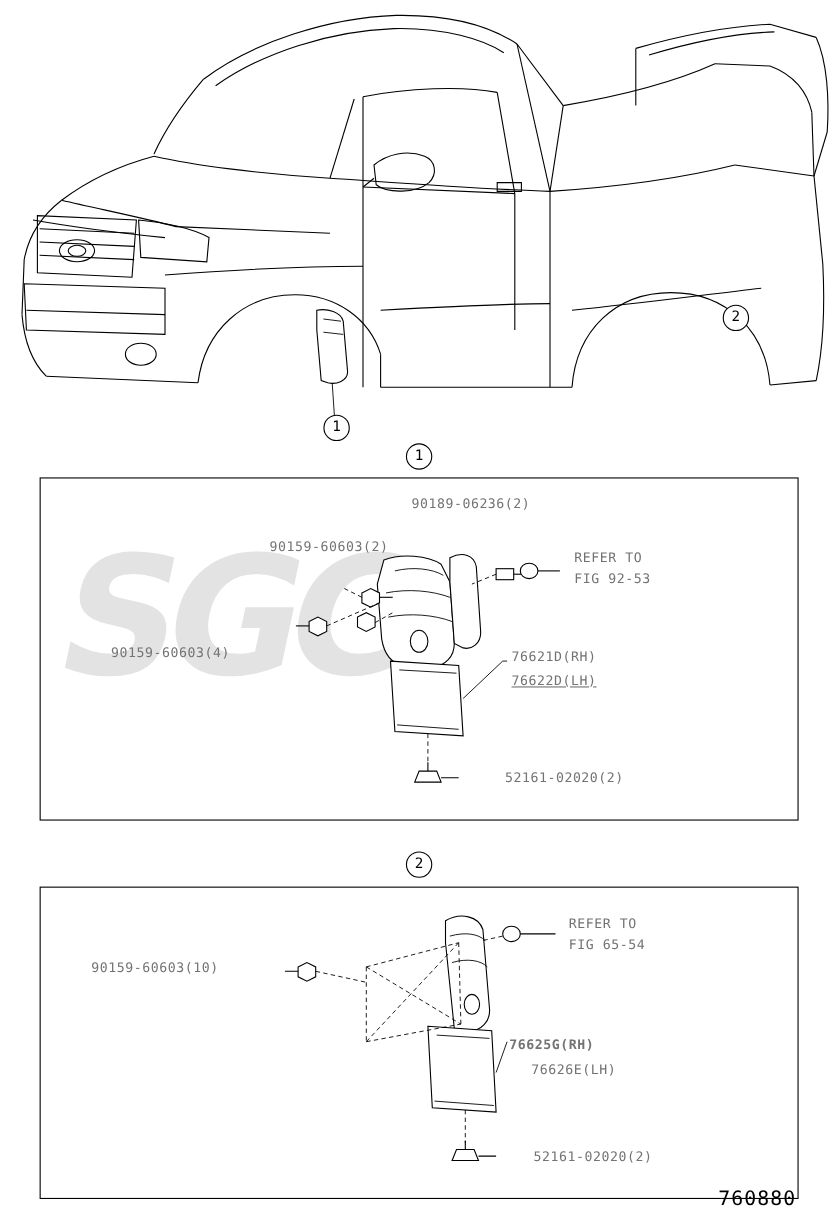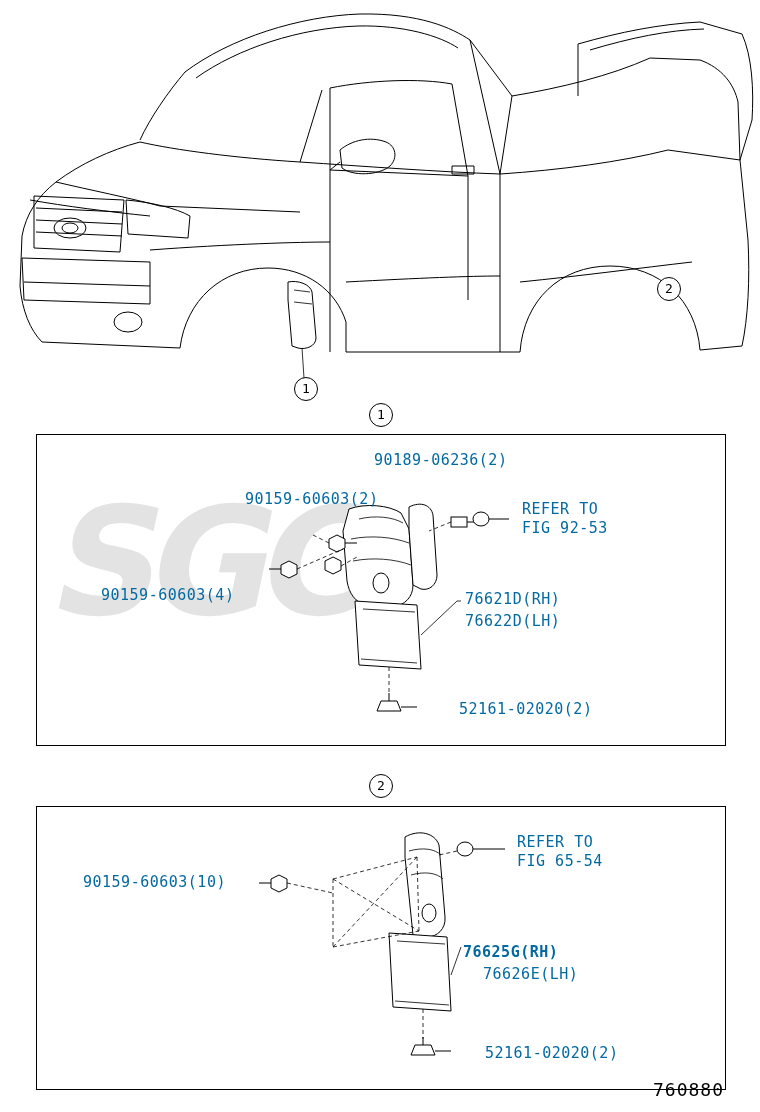--- a/index.html
+++ b/index.html
@@ -47,10 +47,10 @@
   .label {
     position: absolute;
     font-family: "DejaVu Sans Mono", monospace;
-    font-size: 15px;
+    font-size: 12px;
     letter-spacing: 0.5px;
     white-space: pre;
-    color: #0369a1;
+    color: #737373;
   }
   .wm {
     position: absolute;

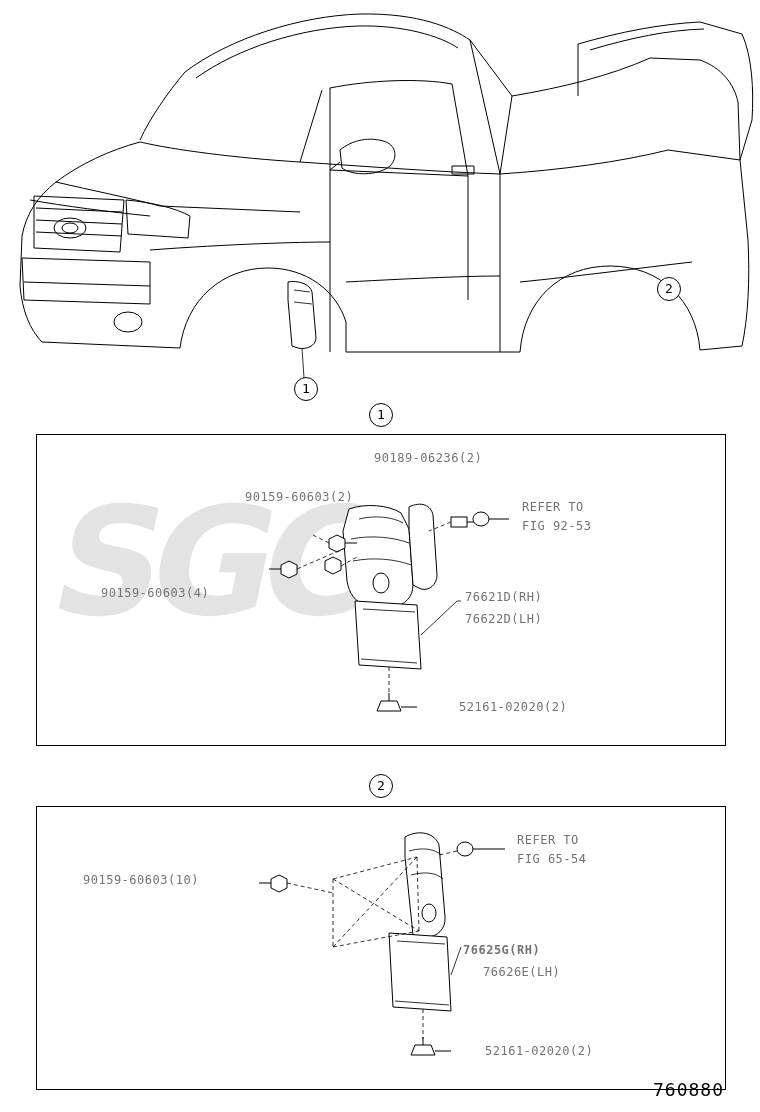--- a/index.html
+++ b/index.html
@@ -269,7 +269,7 @@
     <div class="label" style="left:485px; top:65px;">REFER TO</div>
     <div class="label" style="left:485px; top:84px;">FIG 92-53</div>
     <div class="label" style="left:428px; top:155px;">76621D(RH)</div>
-    <div class="label" style="left:428px; top:177px;">76622D(LH)</div>
+    <div class="label" style="left:428px; top:177px;text-decoration:underline;">76622D(LH)</div>
     <div class="label" style="left:422px; top:265px;">52161-02020(2)</div>
   </div>
 

